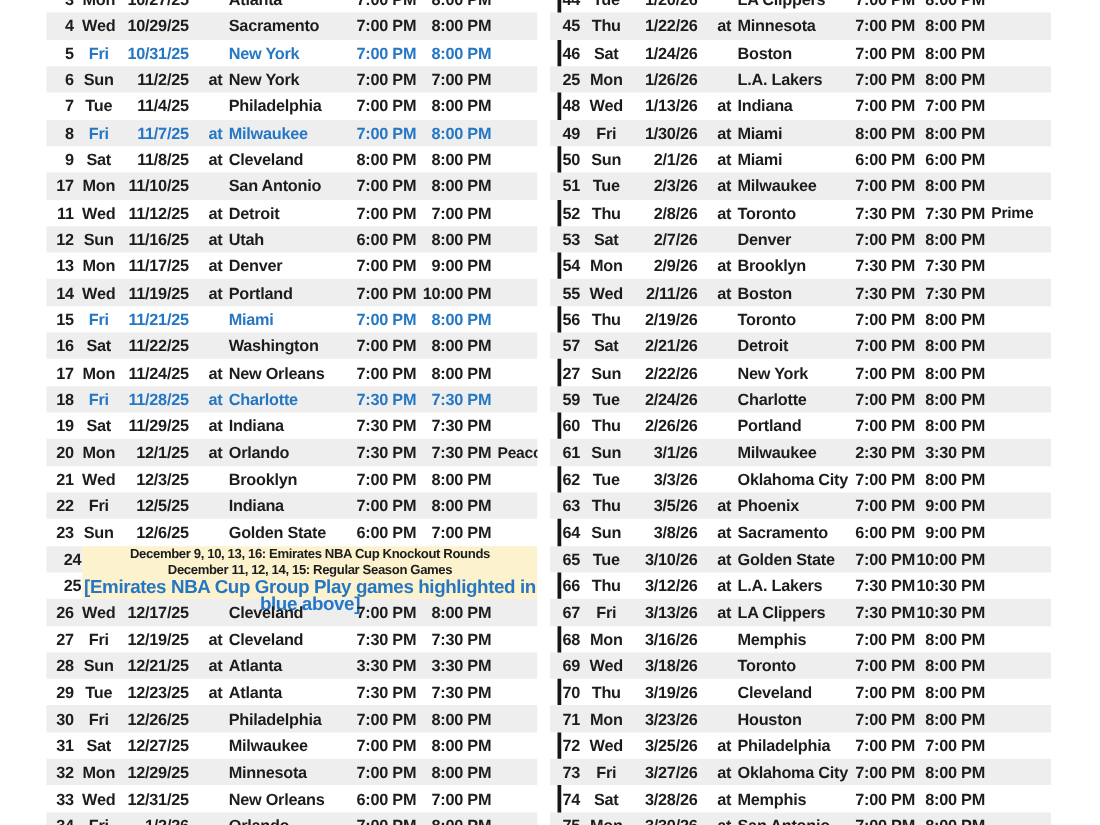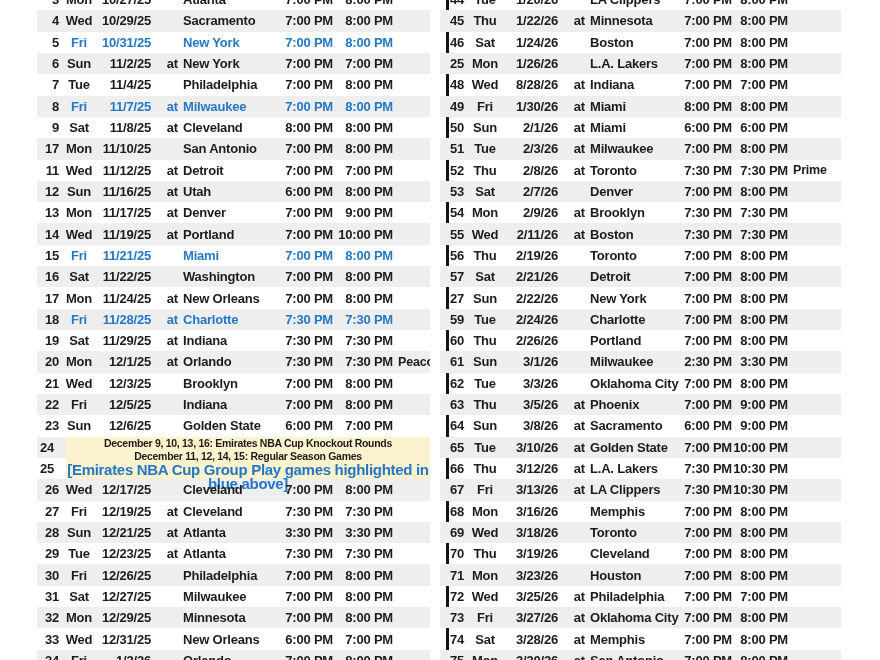--- a/index.html
+++ b/index.html
@@ -402,7 +402,7 @@
       <div class="row">
         <span class="c-num">48</span>
         <span class="c-day blueable">Wed</span>
-        <span class="c-date blueable">8/28/26</span>
+        <span class="c-date blueable">1/13/26</span>
         <span class="c-at blueable">at</span>
         <span class="c-opp blueable">Indiana</span>
         <span class="c-t1 blueable">7:00 PM</span>

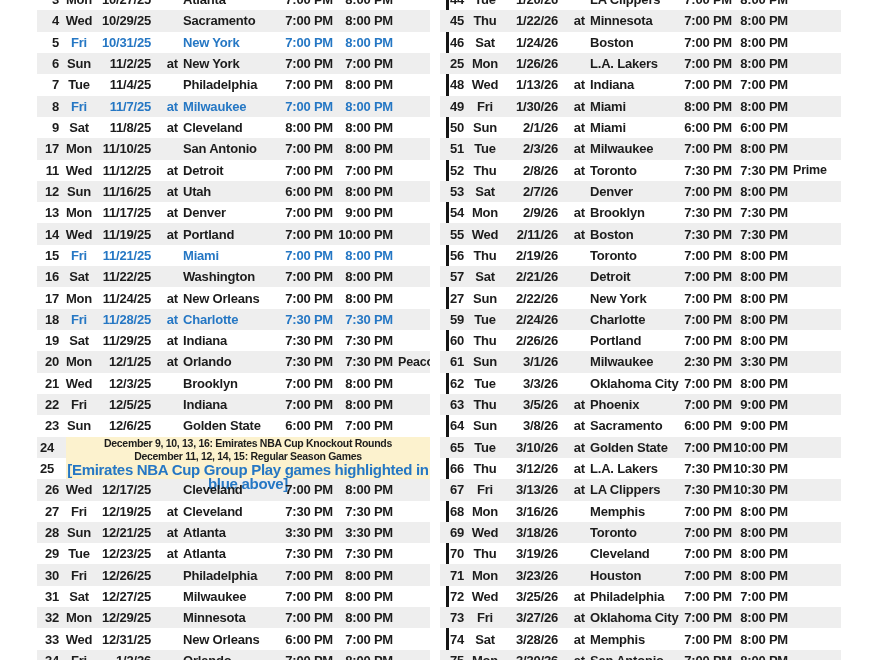--- a/index.html
+++ b/index.html
@@ -29,7 +29,7 @@
   .note{height:42.64px;display:flex;}
   .note-nums{width:29px;display:flex;flex-direction:column;flex:none;}
   .note-num{height:21.32px;display:flex;align-items:center;justify-content:flex-end;
-    padding-right:12px;font-size:13px;box-sizing:border-box;}
+    padding-right:1px;font-size:13px;box-sizing:border-box;}
   .note-num.striped{background:#eeeeee;}
   .note-box{flex:1;background:#fcf2ce;display:flex;flex-direction:column;justify-content:space-between;
     text-align:center;}

